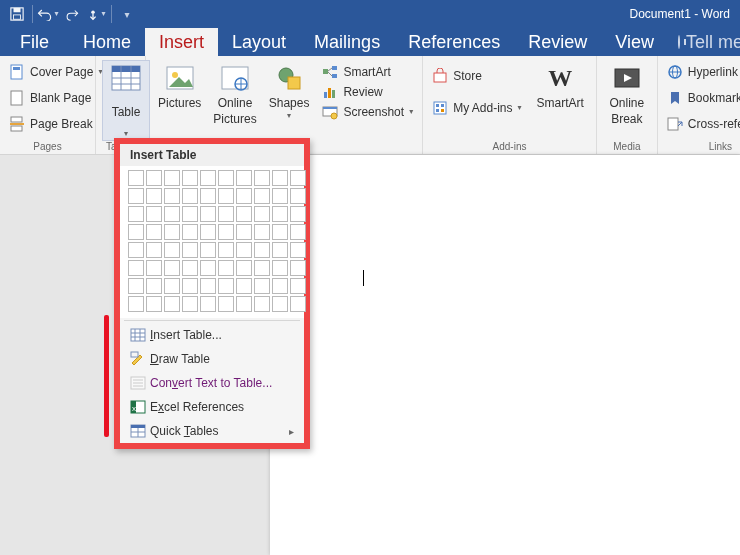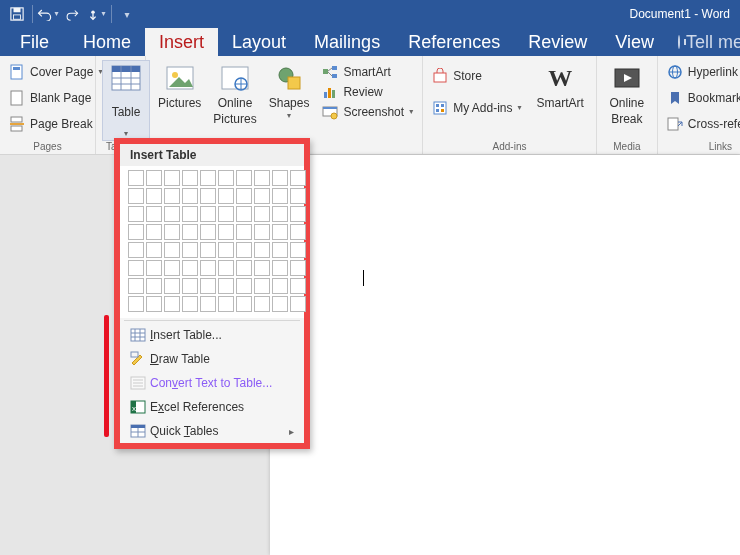--- a/index.html
+++ b/index.html
@@ -49,7 +49,7 @@
 .ins-cell { border: 1px solid #b9b9b9; background: #fff; }
 .dd-sep { height: 1px; background: #d6d6d6; margin: 2px 4px; }
 .dd-item { display: flex; align-items: center; gap: 4px; padding: 4px 10px; }
-.dd-item.disabled { color: #8b5cf6; }
+.dd-item.disabled { color: #701a75; }
 .dd-item .mic { width: 16px; height: 16px; display: inline-flex; align-items: center; justify-content: center; }
 .dd-item .arrow { margin-left: auto; font-size: 10px; color: #666; }
 .u { text-decoration: underline; }

